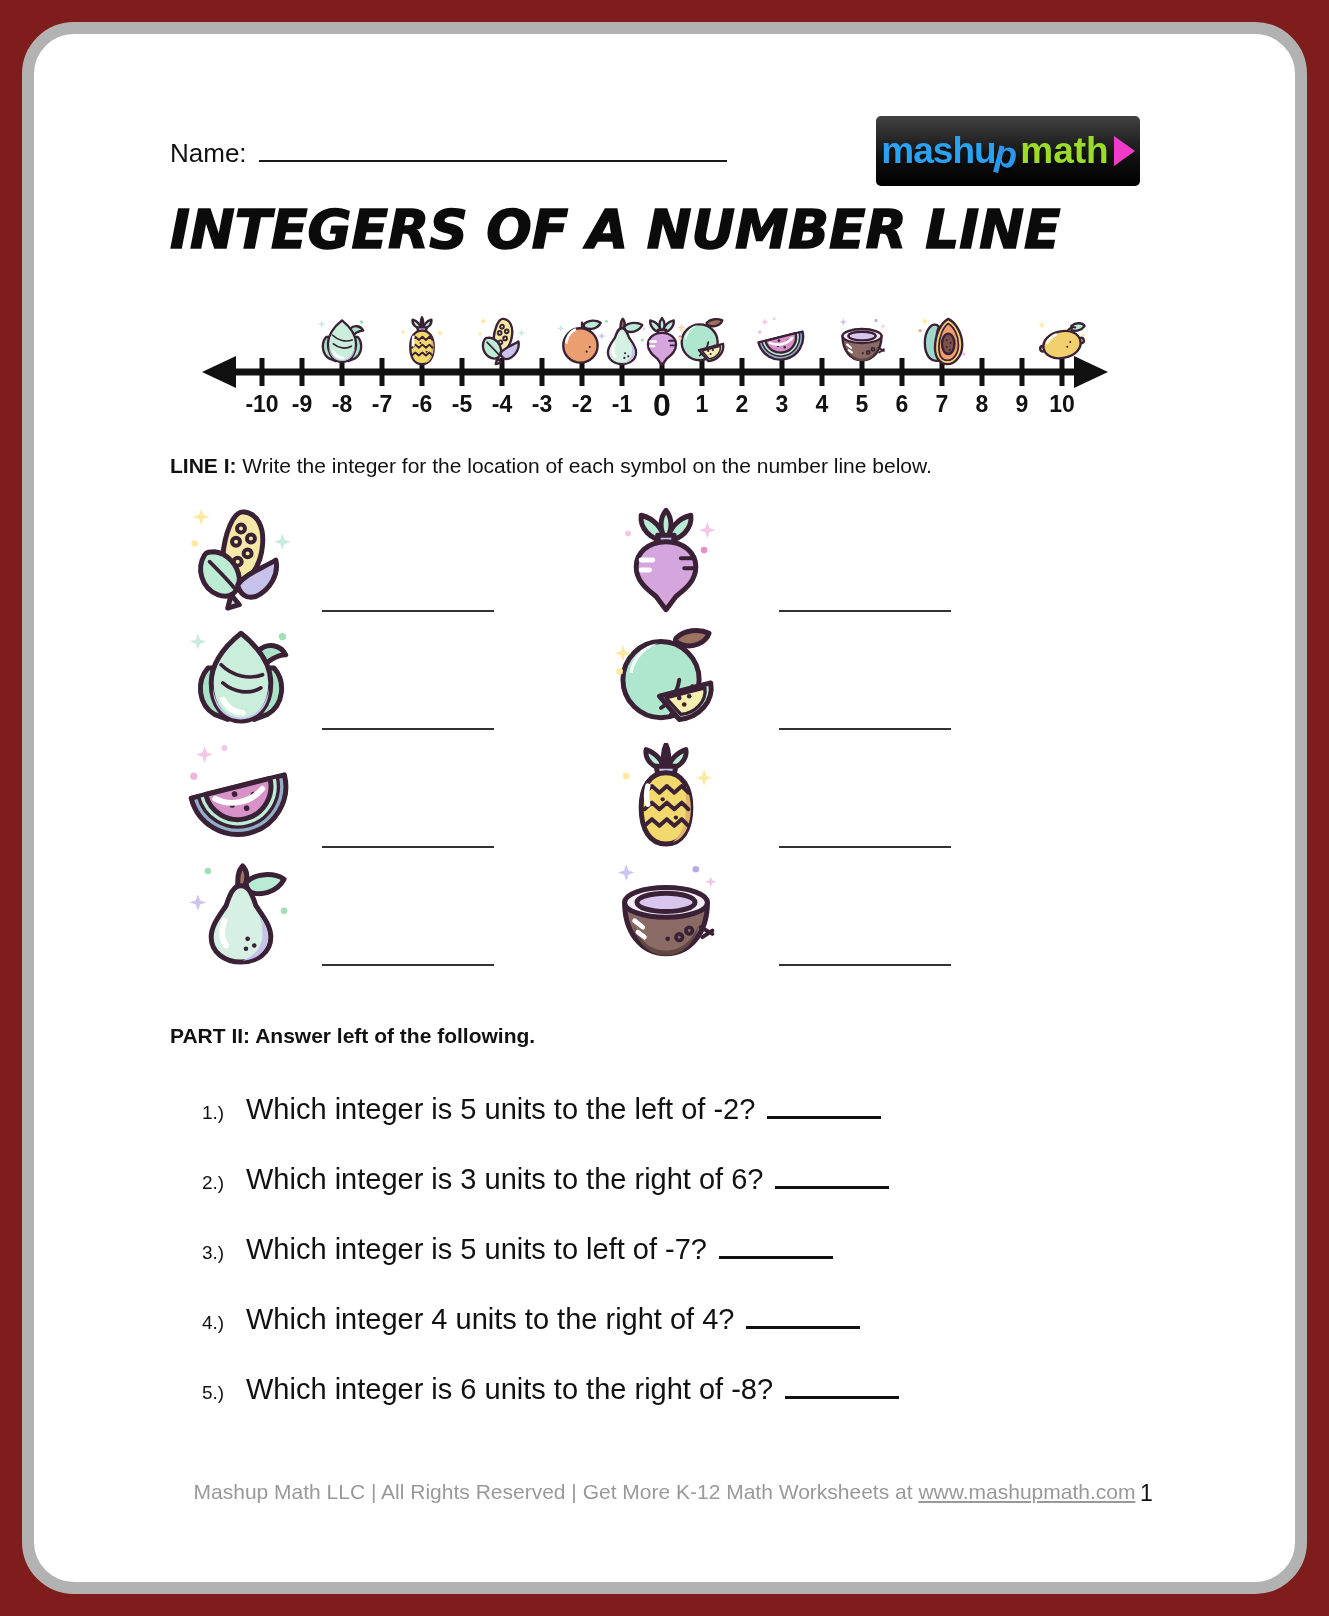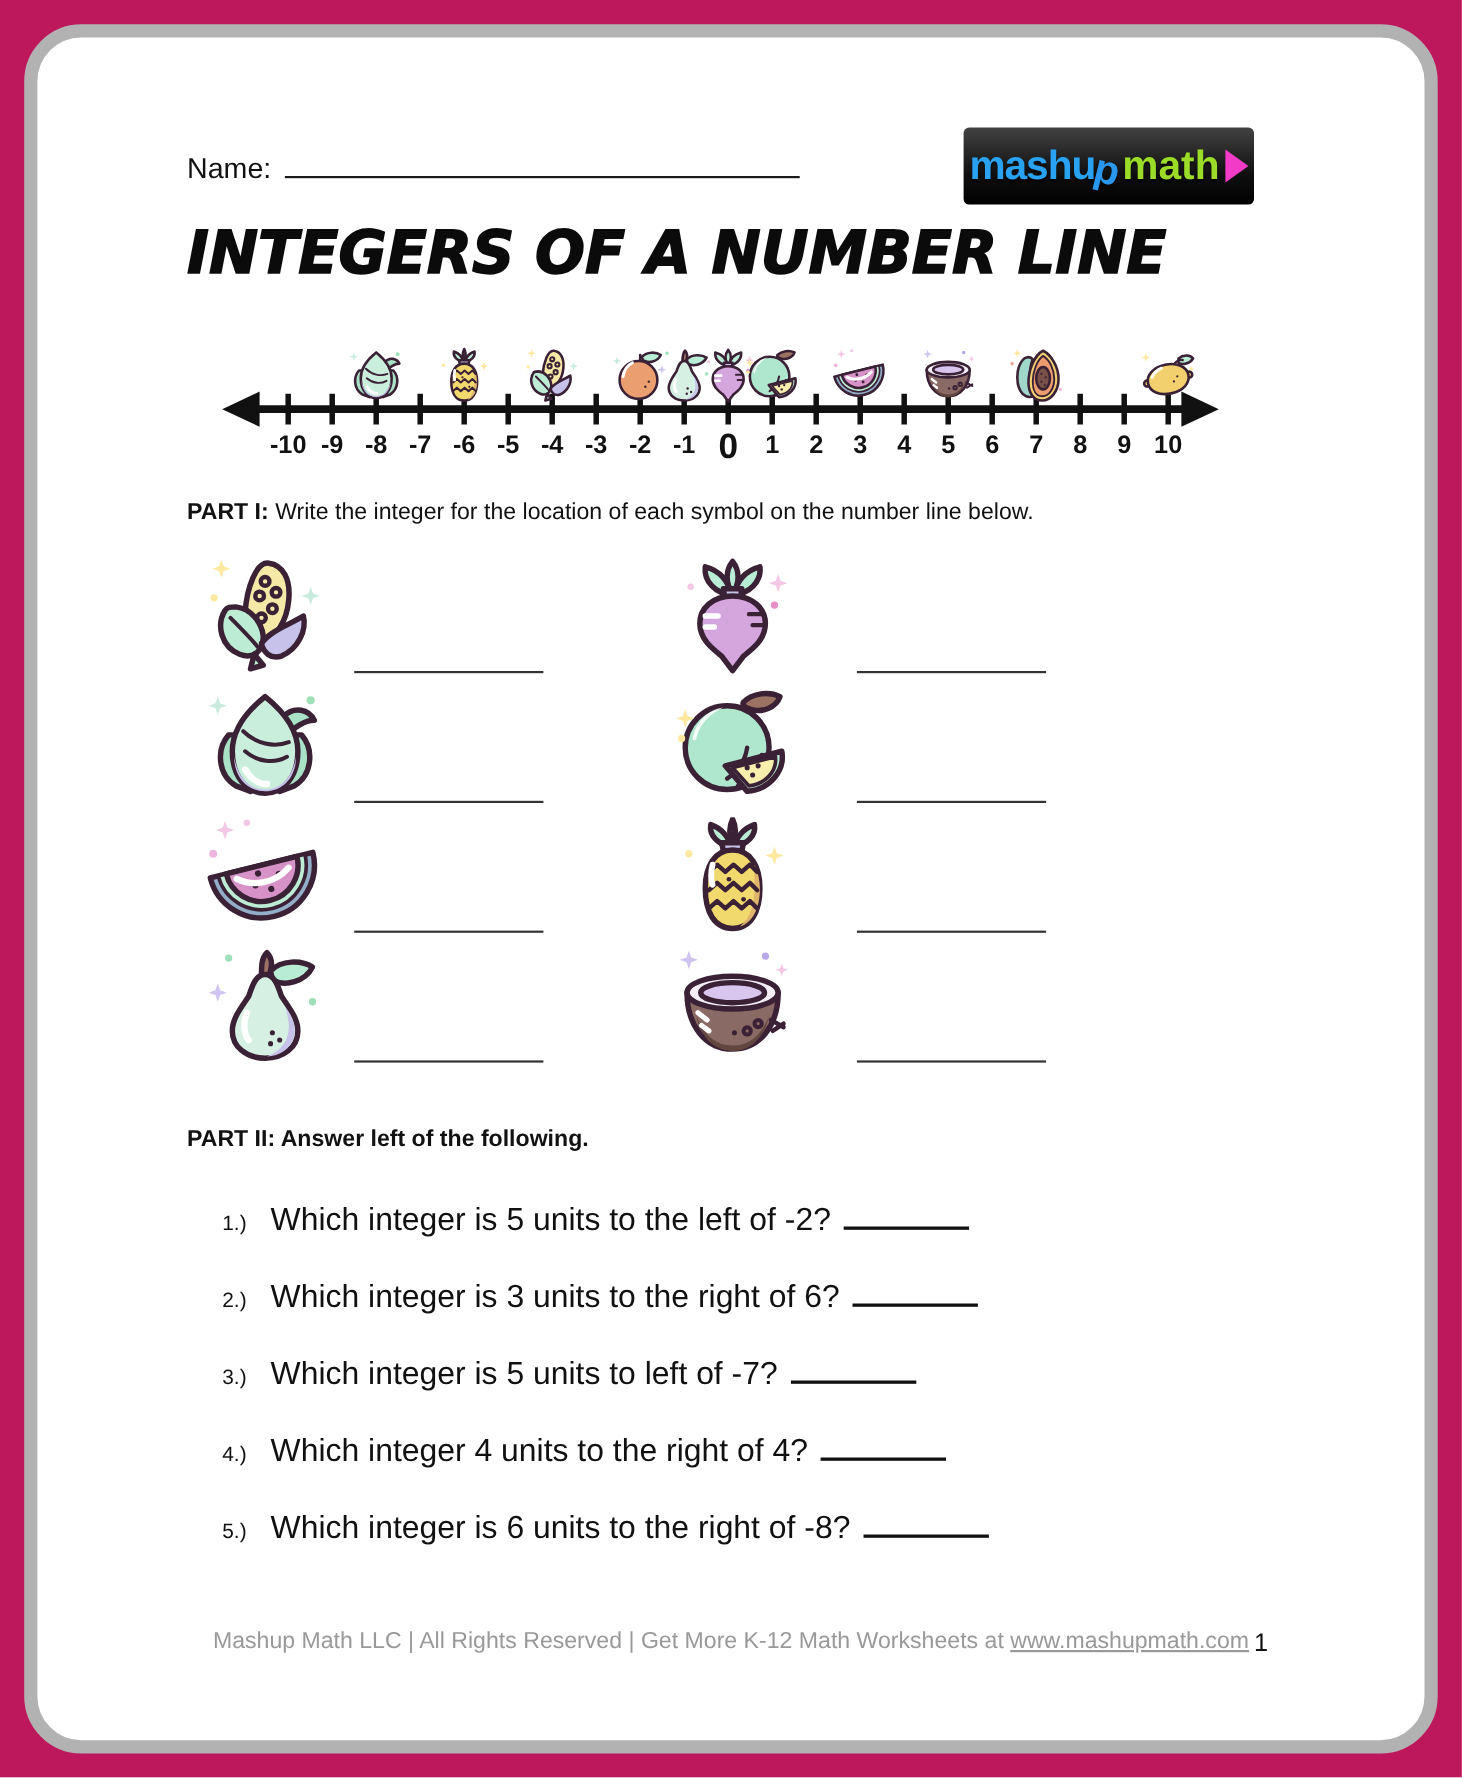--- a/index.html
+++ b/index.html
@@ -4,7 +4,7 @@
 <style>
   html,body{margin:0;padding:0;}
   body{font-family:"Liberation Sans",sans-serif;}
-  .frame{position:relative;width:1329px;height:1616px;background:#be185d;overflow:hidden;}
+  .frame{position:relative;width:1329px;height:1616px;background:#7f1d1d;overflow:hidden;}
   .page{position:absolute;left:22px;top:22px;right:22px;bottom:22px;
         border:12px solid #b2b2b2;border-radius:52px;background:#ffffff;}
   

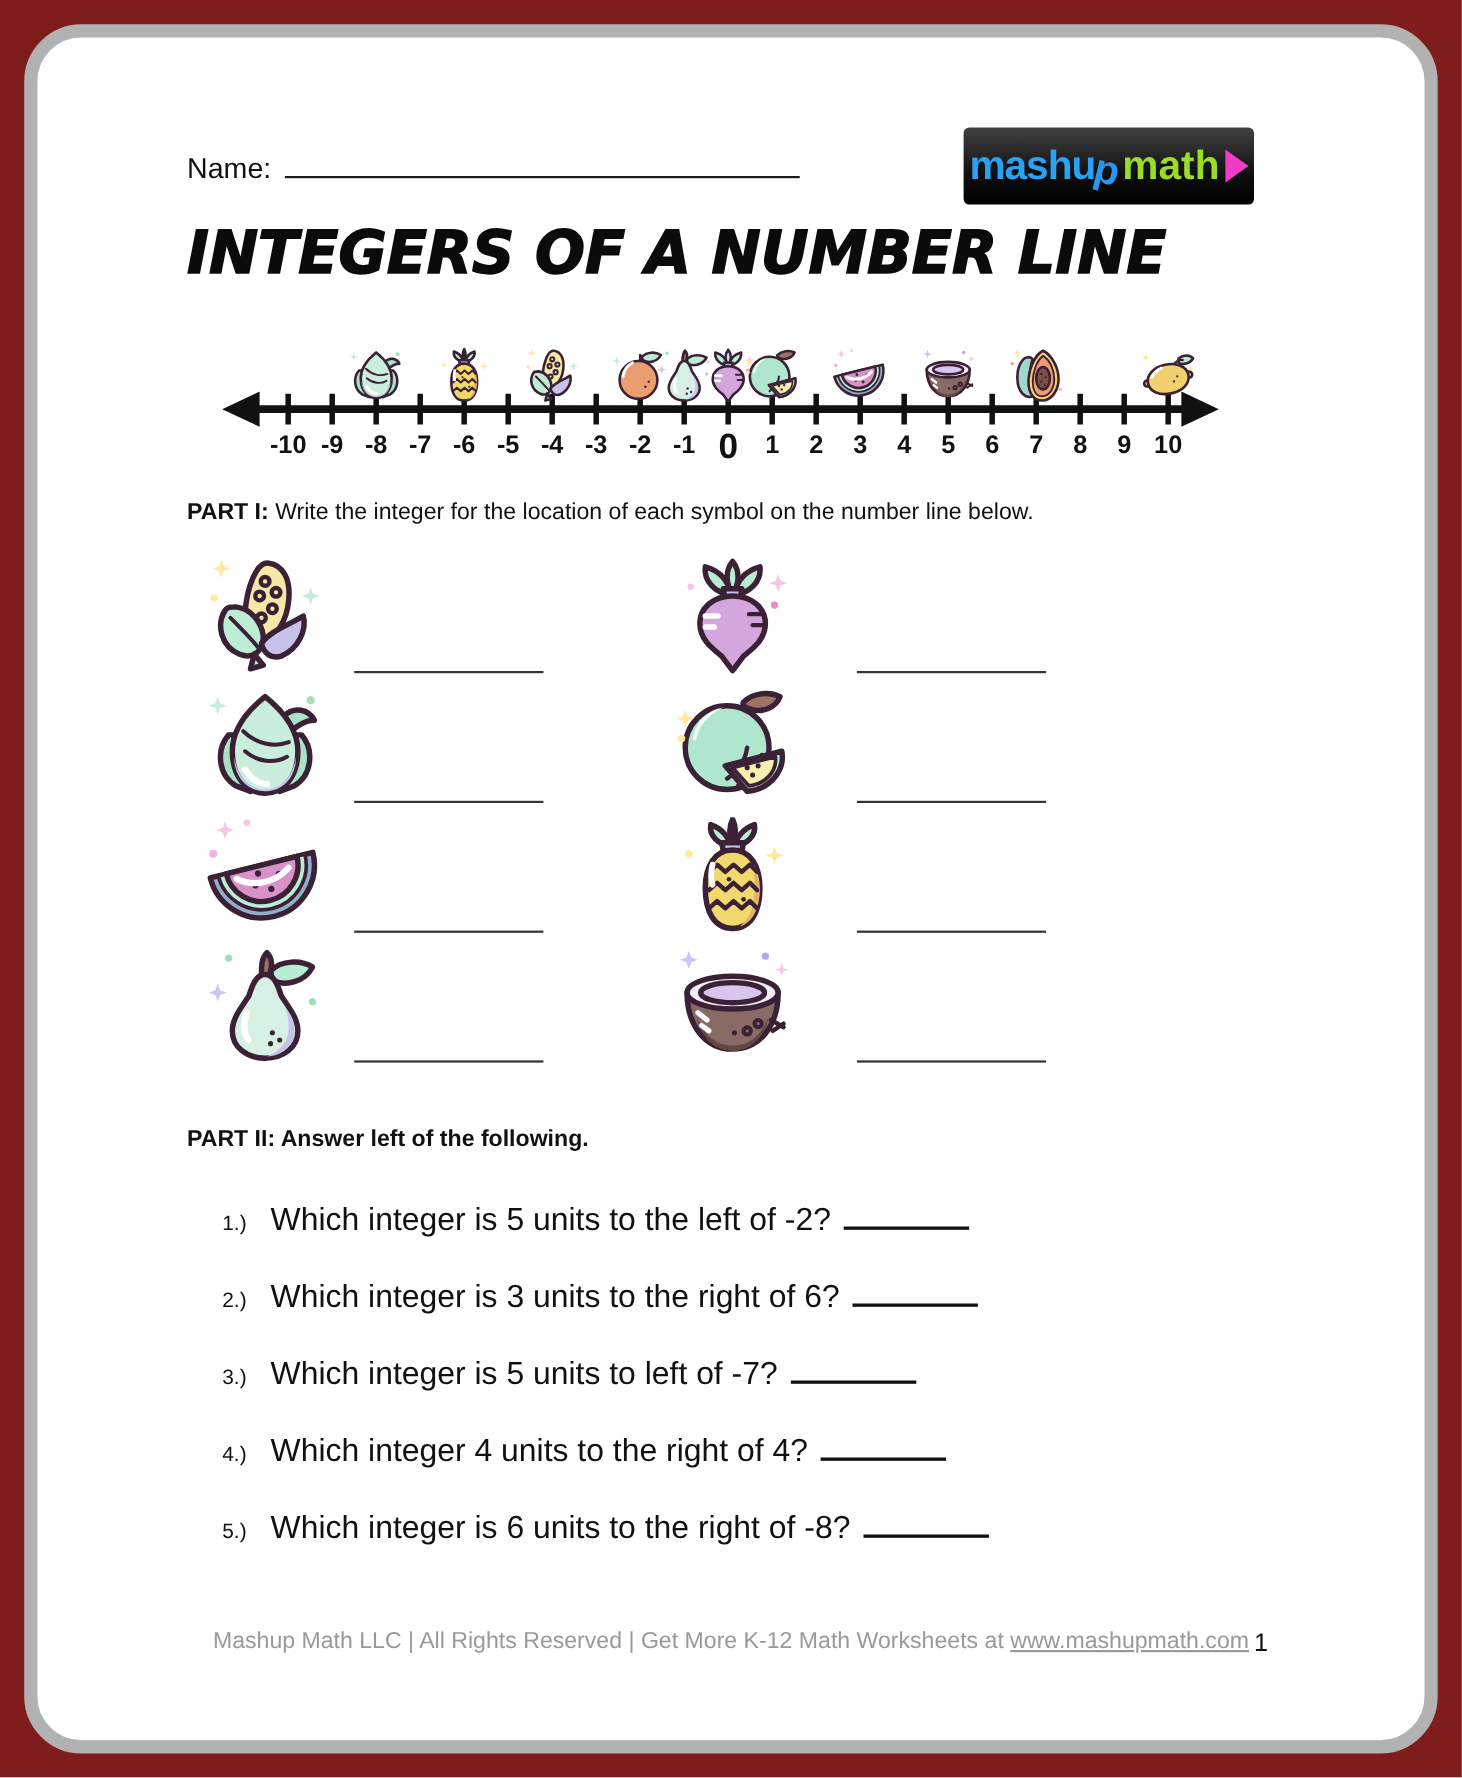--- a/index.html
+++ b/index.html
@@ -323,7 +323,7 @@
       </svg>
 
     <div class="p1-heading">
-      <b>PART I:</b><span> Write the integer for the location of each symbol on the number line below.</span>
+      <b>LINE I:</b><span> Write the integer for the location of each symbol on the number line below.</span>
     </div>
 
     <div class="p1grid">

